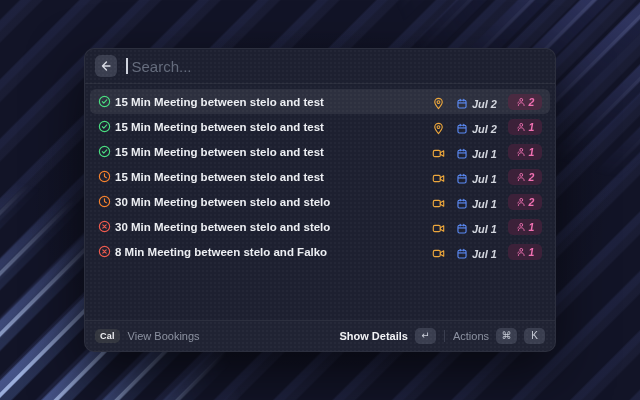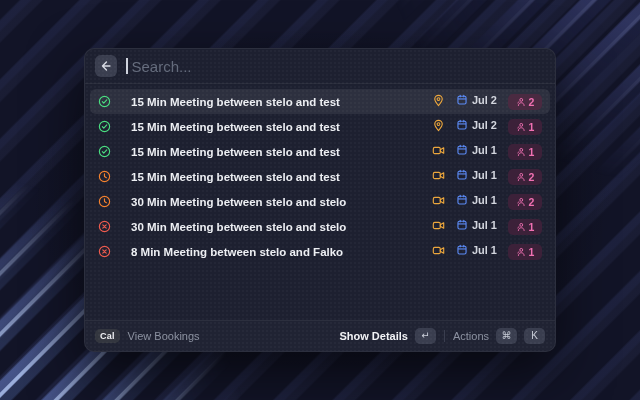--- a/index.html
+++ b/index.html
@@ -46,7 +46,7 @@
 
   
   .list{flex:1 1 auto;padding:5px 5px 0 5px;overflow:hidden;position:relative;}
-  .row{height:25px;display:flex;align-items:center;gap:20px;padding:0 8px;border-radius:6px;cursor:pointer;}
+  .row{height:25px;display:flex;align-items:center;gap:4px;padding:0 8px;border-radius:6px;cursor:pointer;}
   .row.selected{background:rgba(255,255,255,0.075);}
   .row-title{flex:1;font-size:11.5px;font-weight:600;color:#edeff3;white-space:nowrap;
     overflow:hidden;text-overflow:ellipsis;}

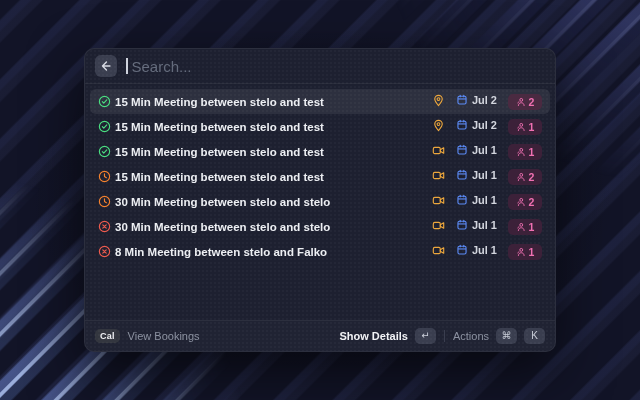--- a/index.html
+++ b/index.html
@@ -55,7 +55,7 @@
   .ic-clock{color:#f5822e;}
   .ic-x-circle{color:#ef5b4e;}
   .ic-map-pin,.ic-video{color:#eda73c;}
-  .meta{display:flex;align-items:flex-start;gap:11px;flex:0 0 auto;}
+  .meta{display:flex;align-items:flex-end;gap:11px;flex:0 0 auto;font-style:italic;}
   .date-chip{display:flex;align-items:center;gap:4px;color:#d3d6de;font-size:11px;font-weight:600;}
   .date-chip .icon{color:#5c8cf8;}
   .badge{display:flex;align-items:center;gap:3px;background:#3c2139;border-radius:5px;

